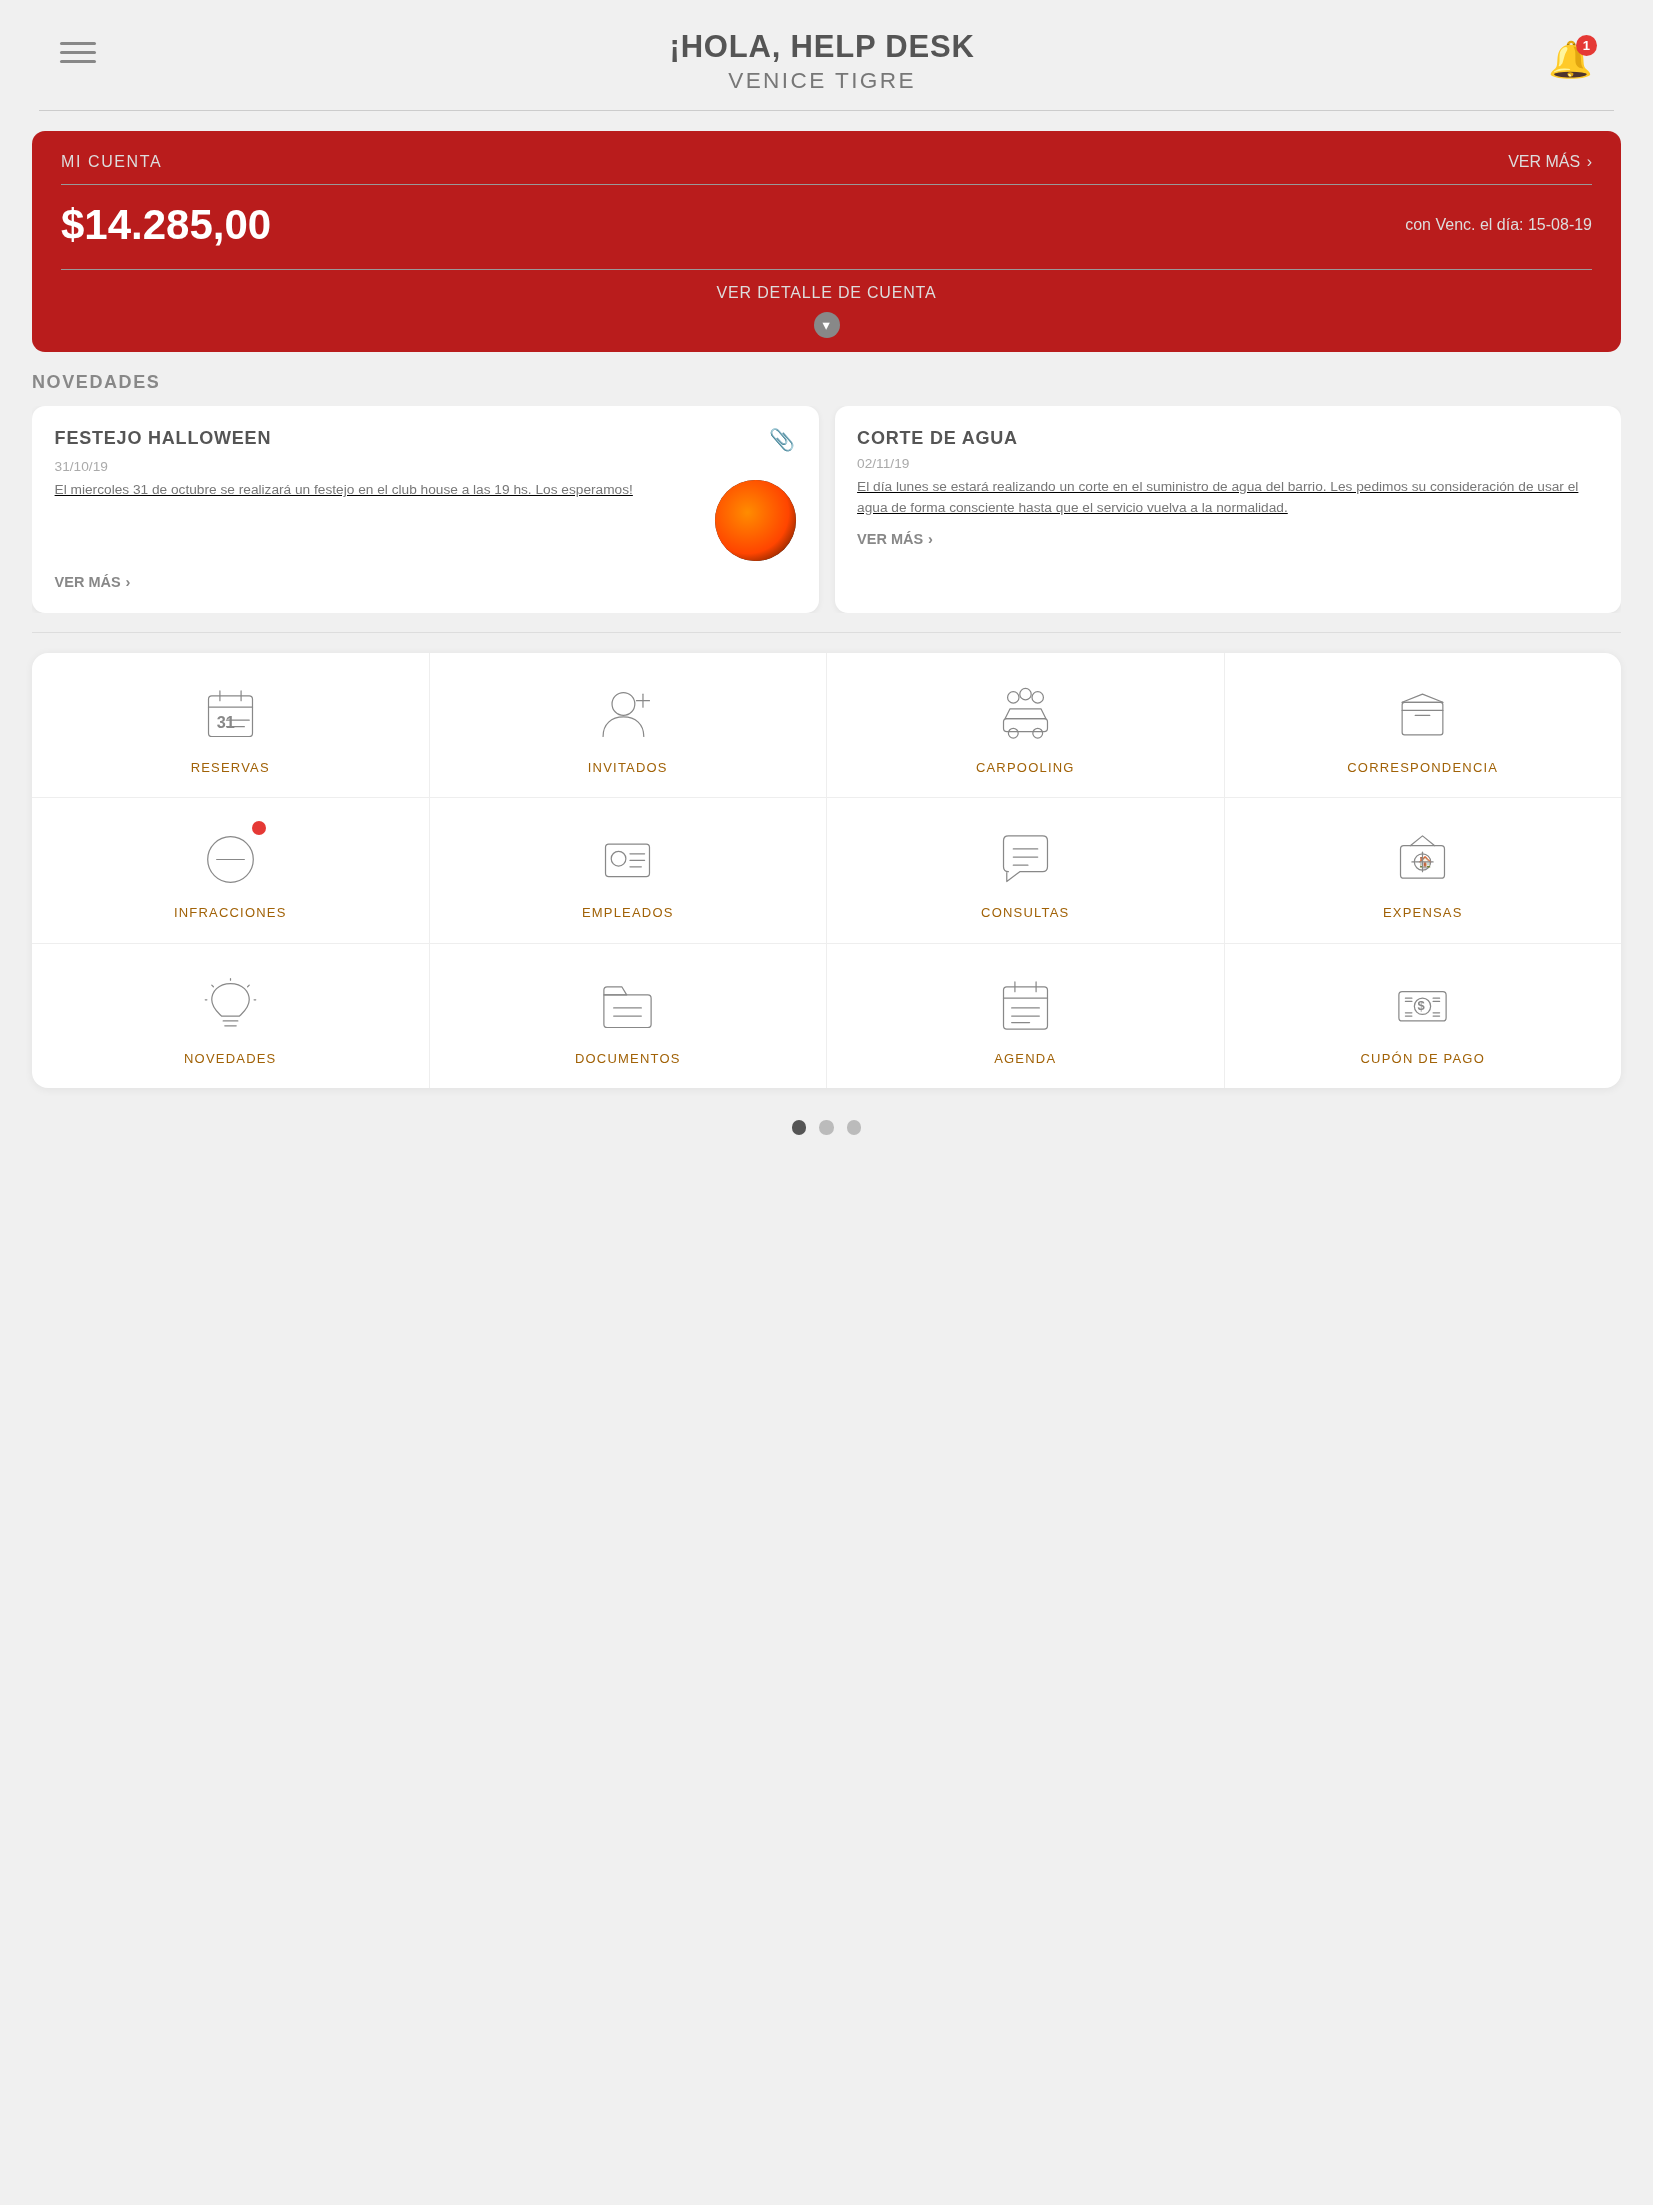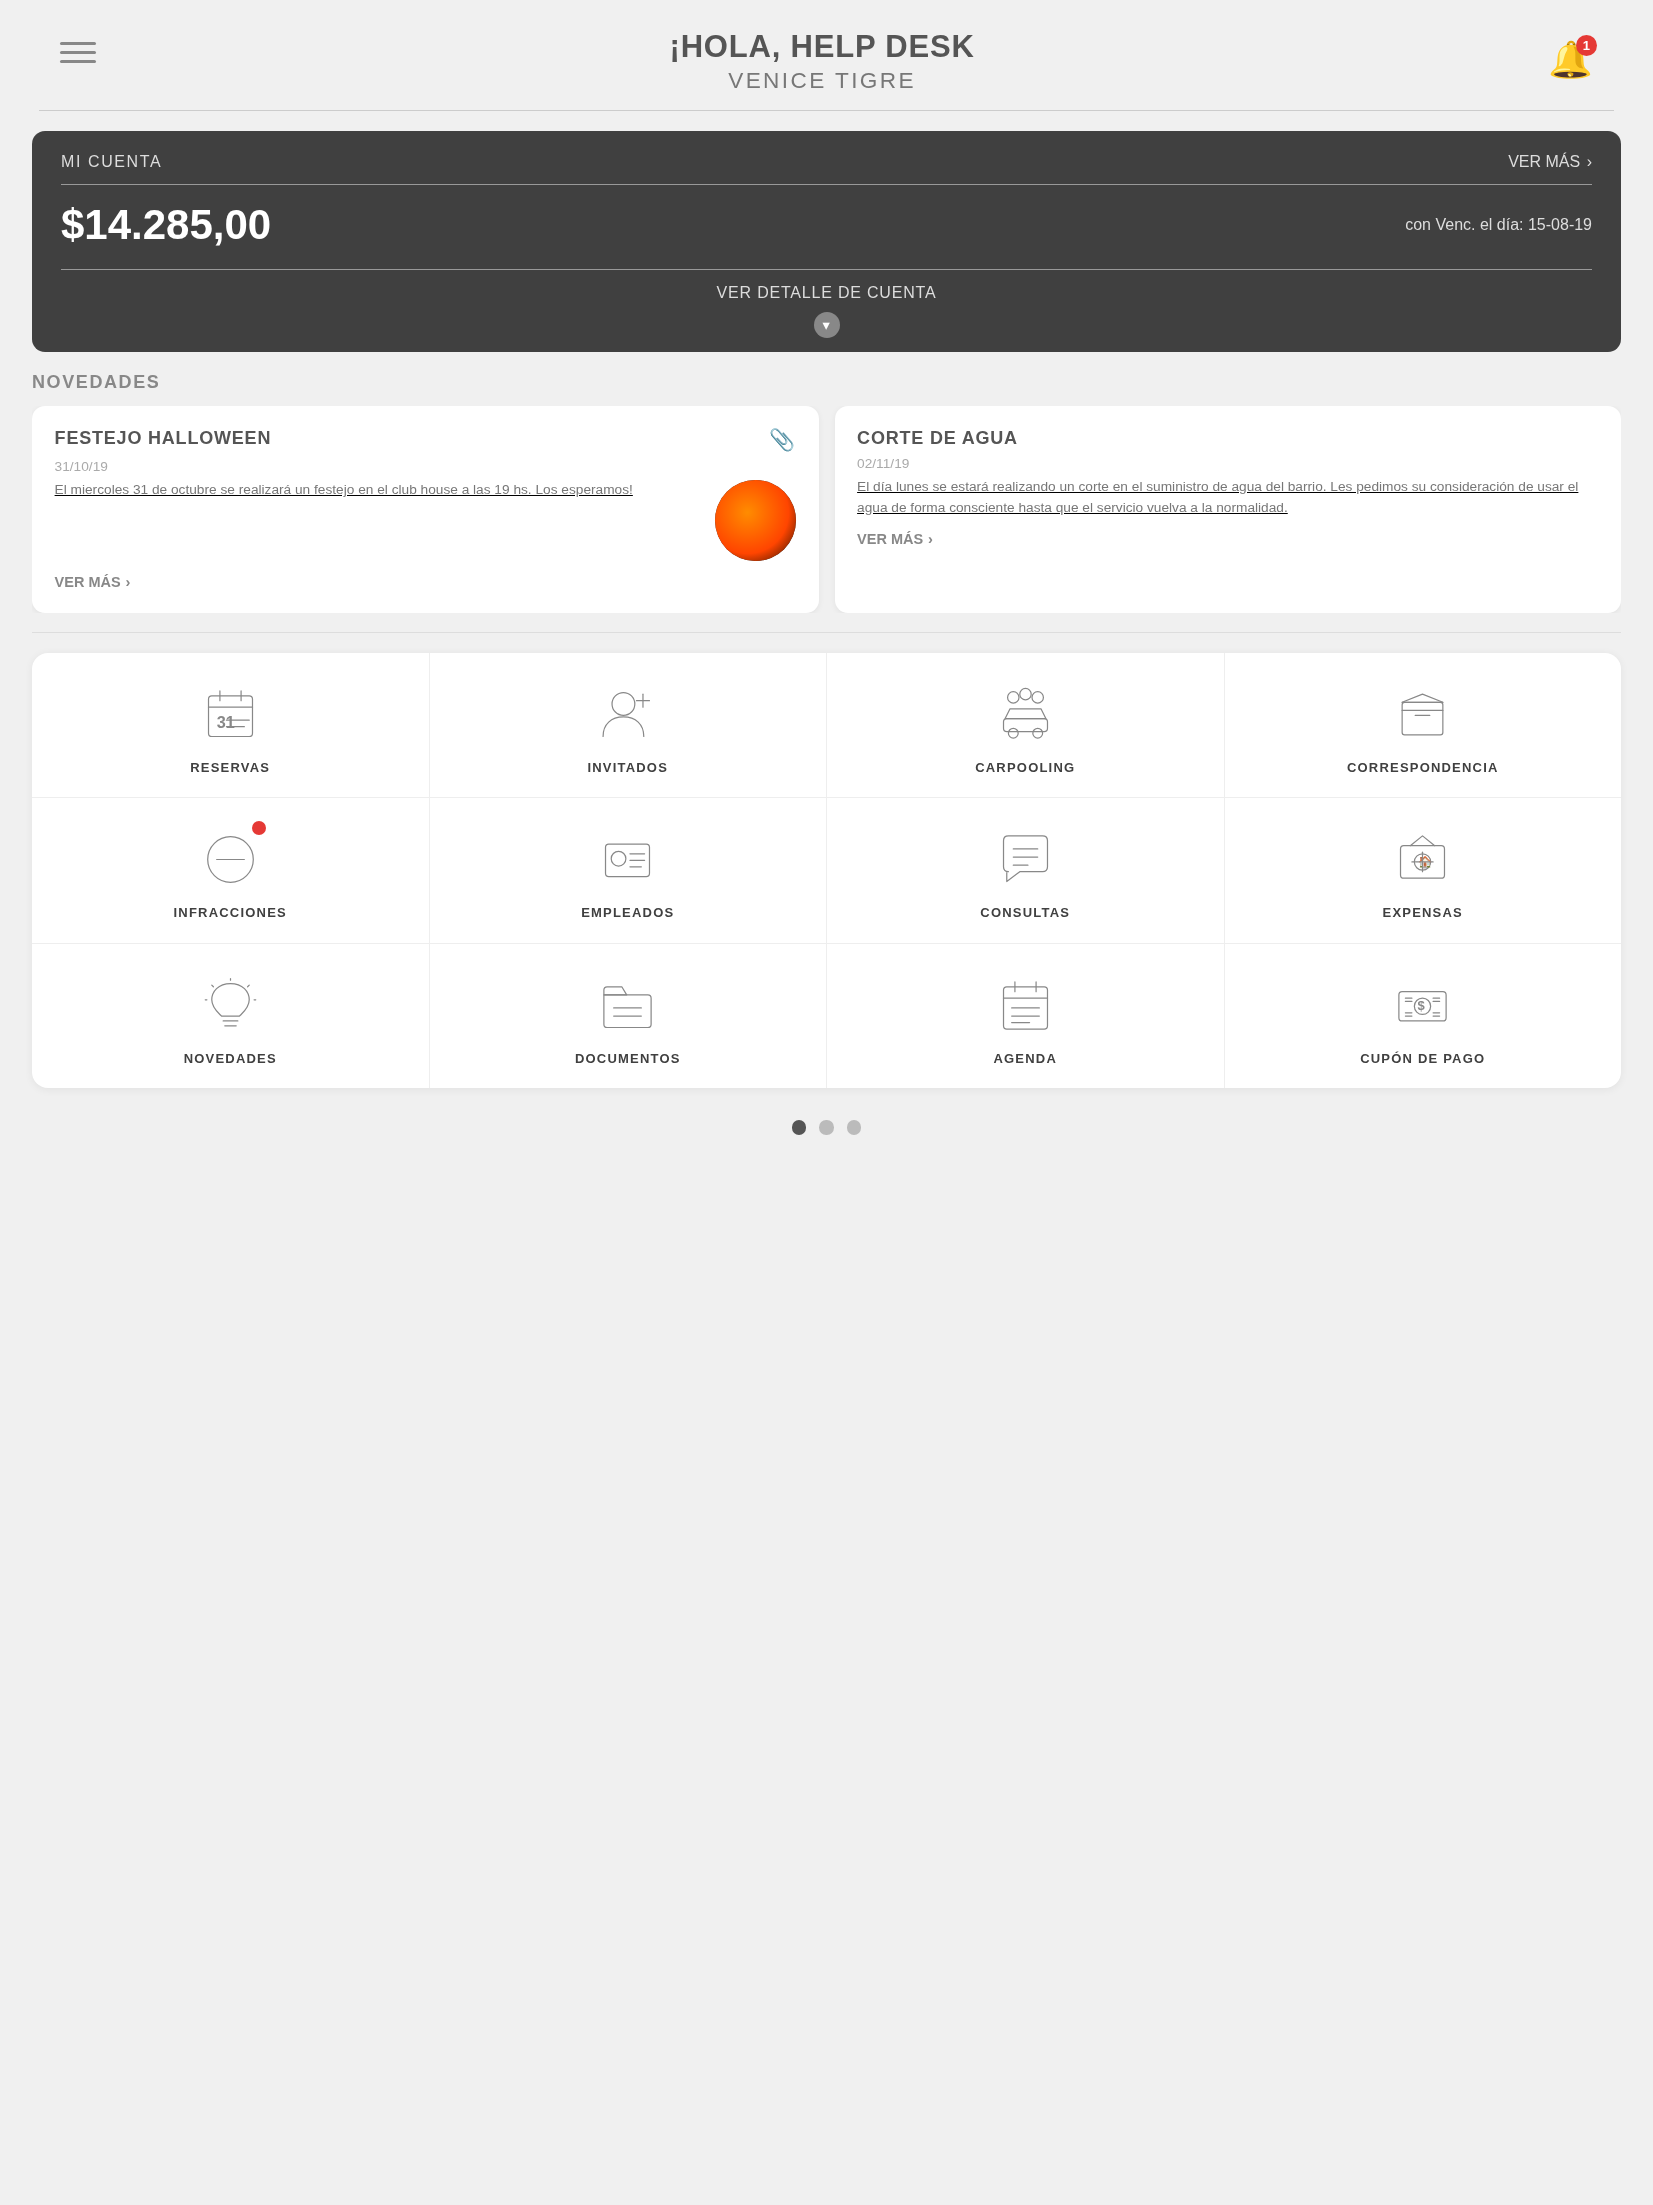--- a/index.html
+++ b/index.html
@@ -92,7 +92,7 @@
 
     
     .account-card {
-      background: #404040;
+      background: #b91c1c;
       border-radius: 13px;
       margin: 19.4px 32px;
       padding: 22.6px 29px 0;

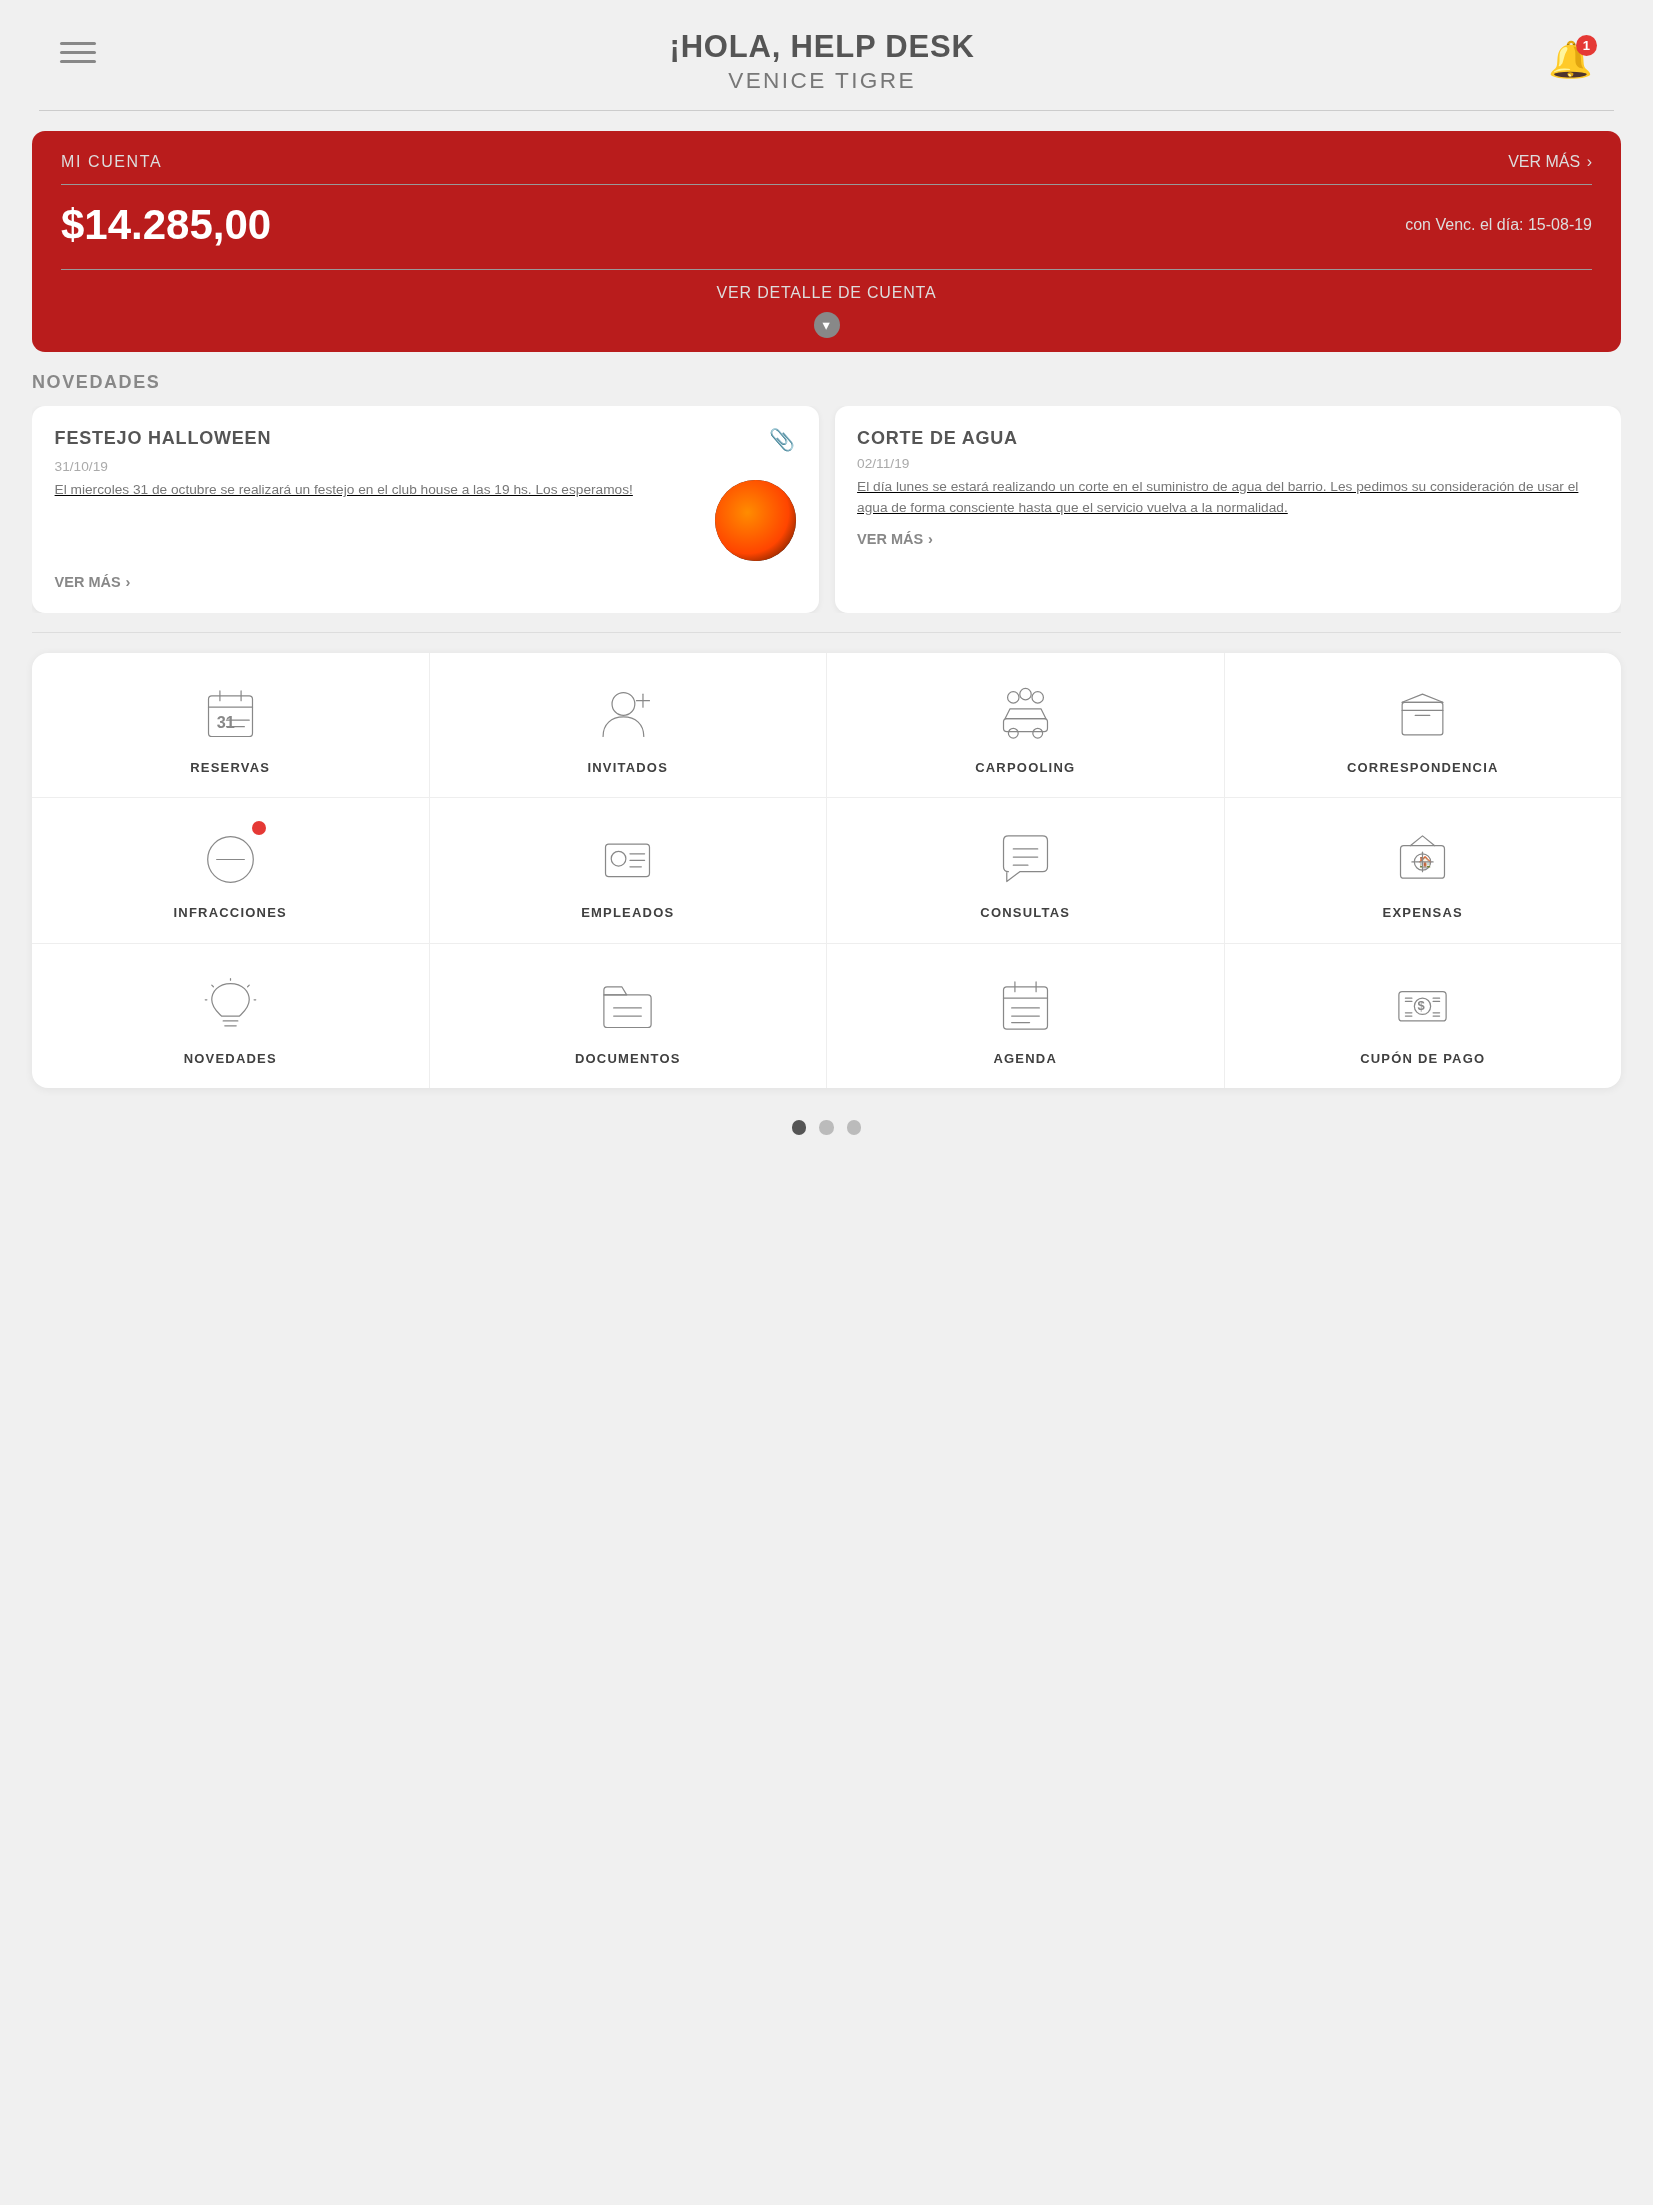--- a/index.html
+++ b/index.html
@@ -291,9 +291,9 @@
     }
     .grid-label {
       font-size: 13px;
-      font-weight: 700;
+      font-weight: 400;
       letter-spacing: 1.2px;
-      color: #404040;
+      color: #a16207;
       text-align: right;
     }
     .badge-red {

